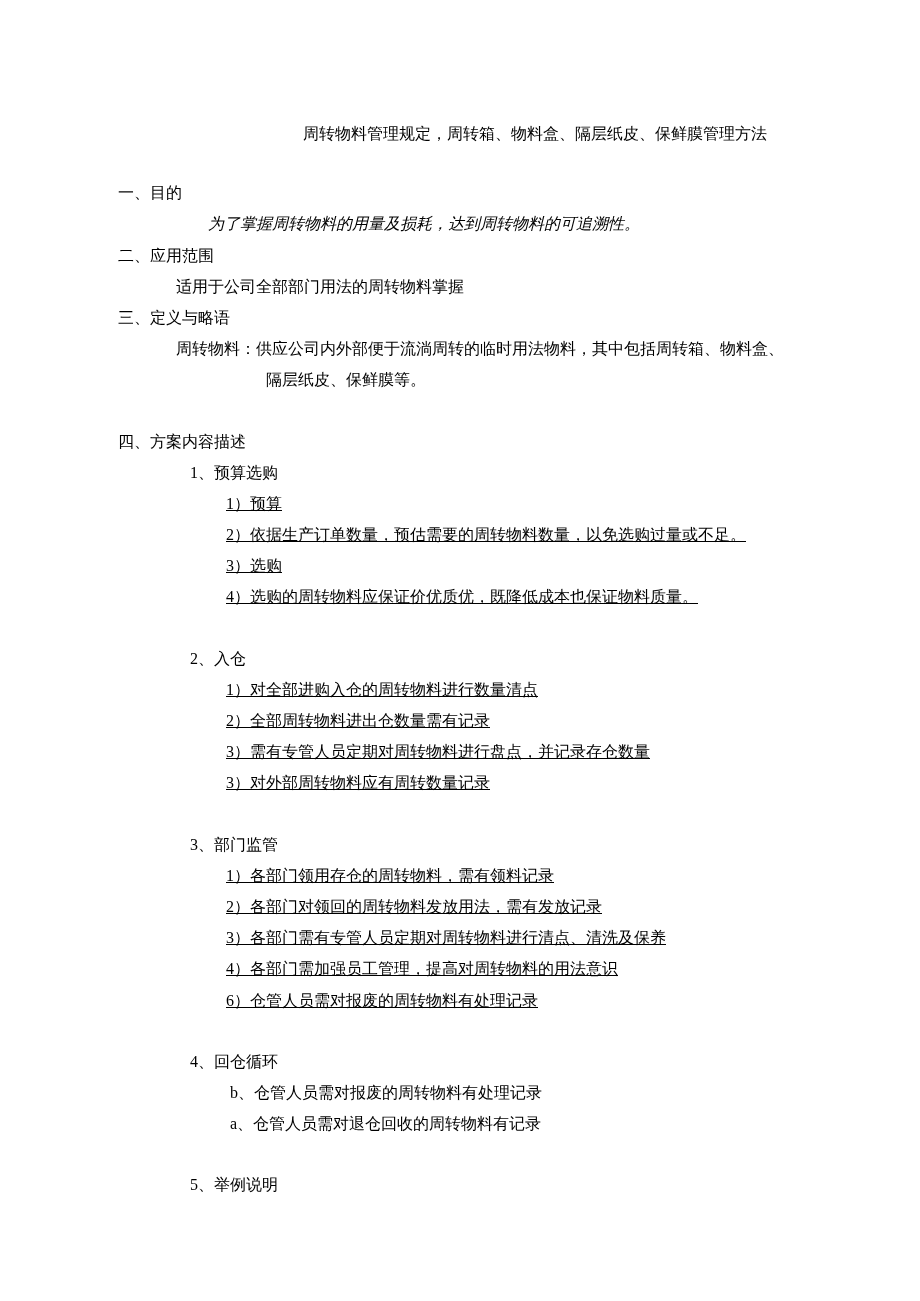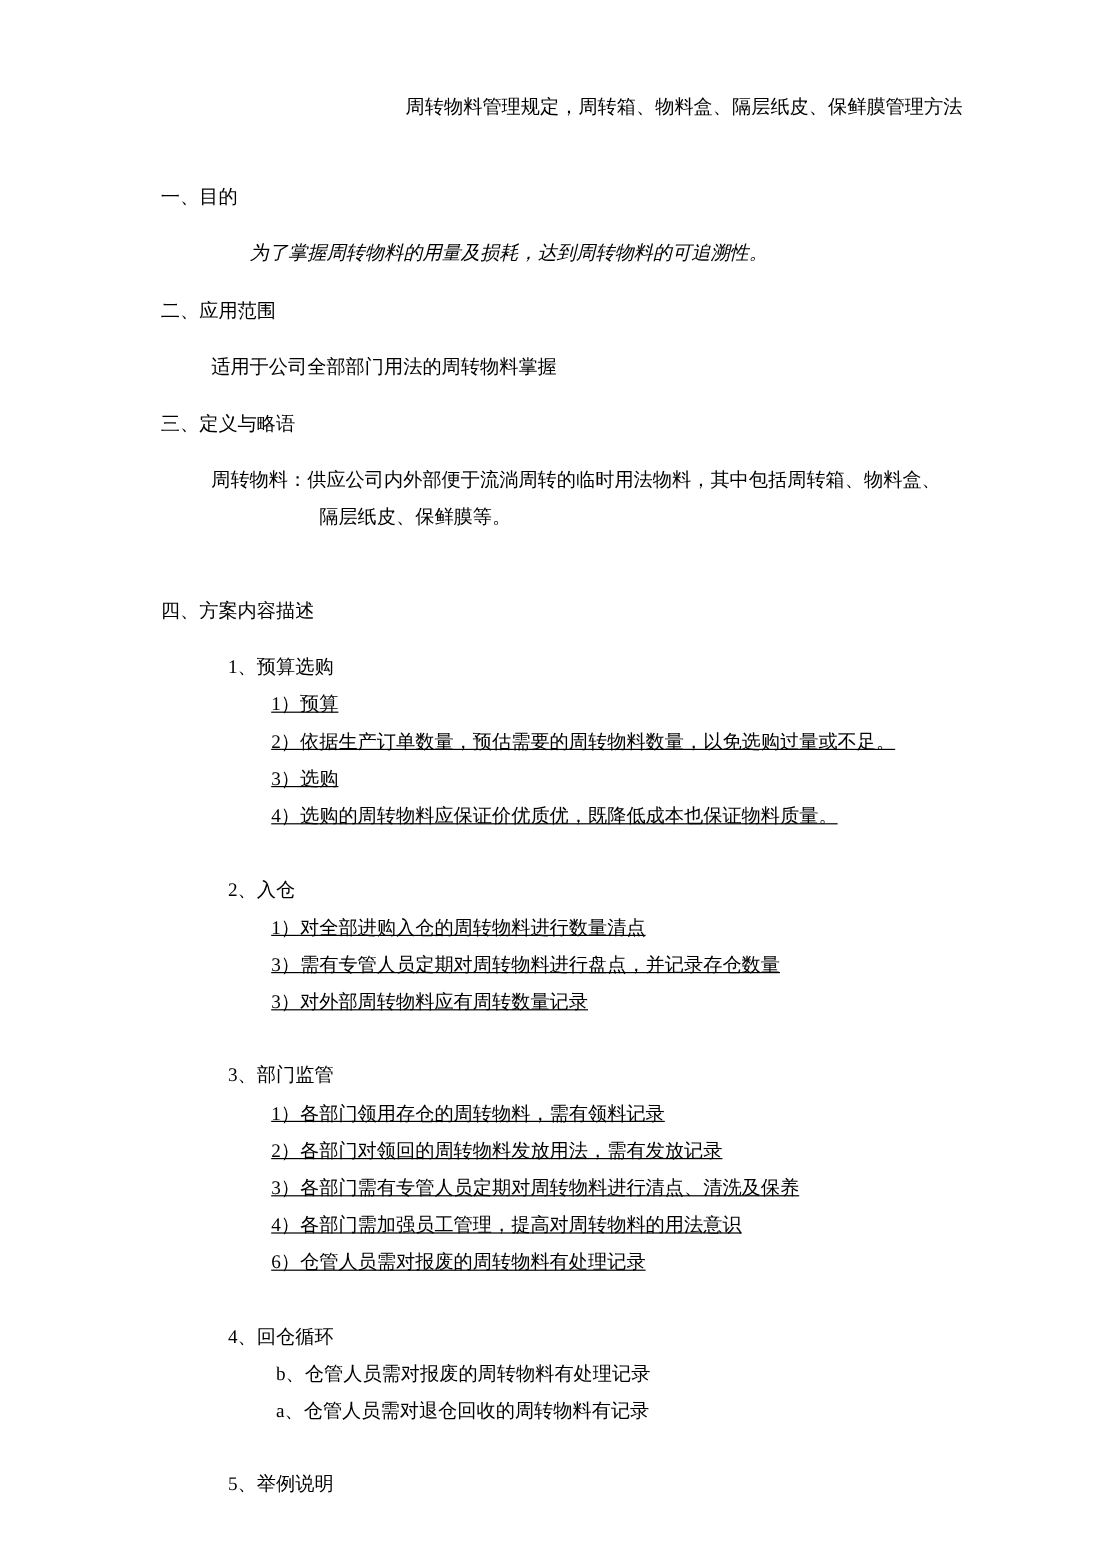--- a/index.html
+++ b/index.html
@@ -19,8 +19,9 @@
   }
   .title-inner {
     display: block;
-    text-align: right;
+    text-align: center;
     padding-left: 150px;
+    margin-top: 44px;
   }
   .h1 { margin: 16px; }
   .indent-1 { padding-left: 90px; font-style: italic; }

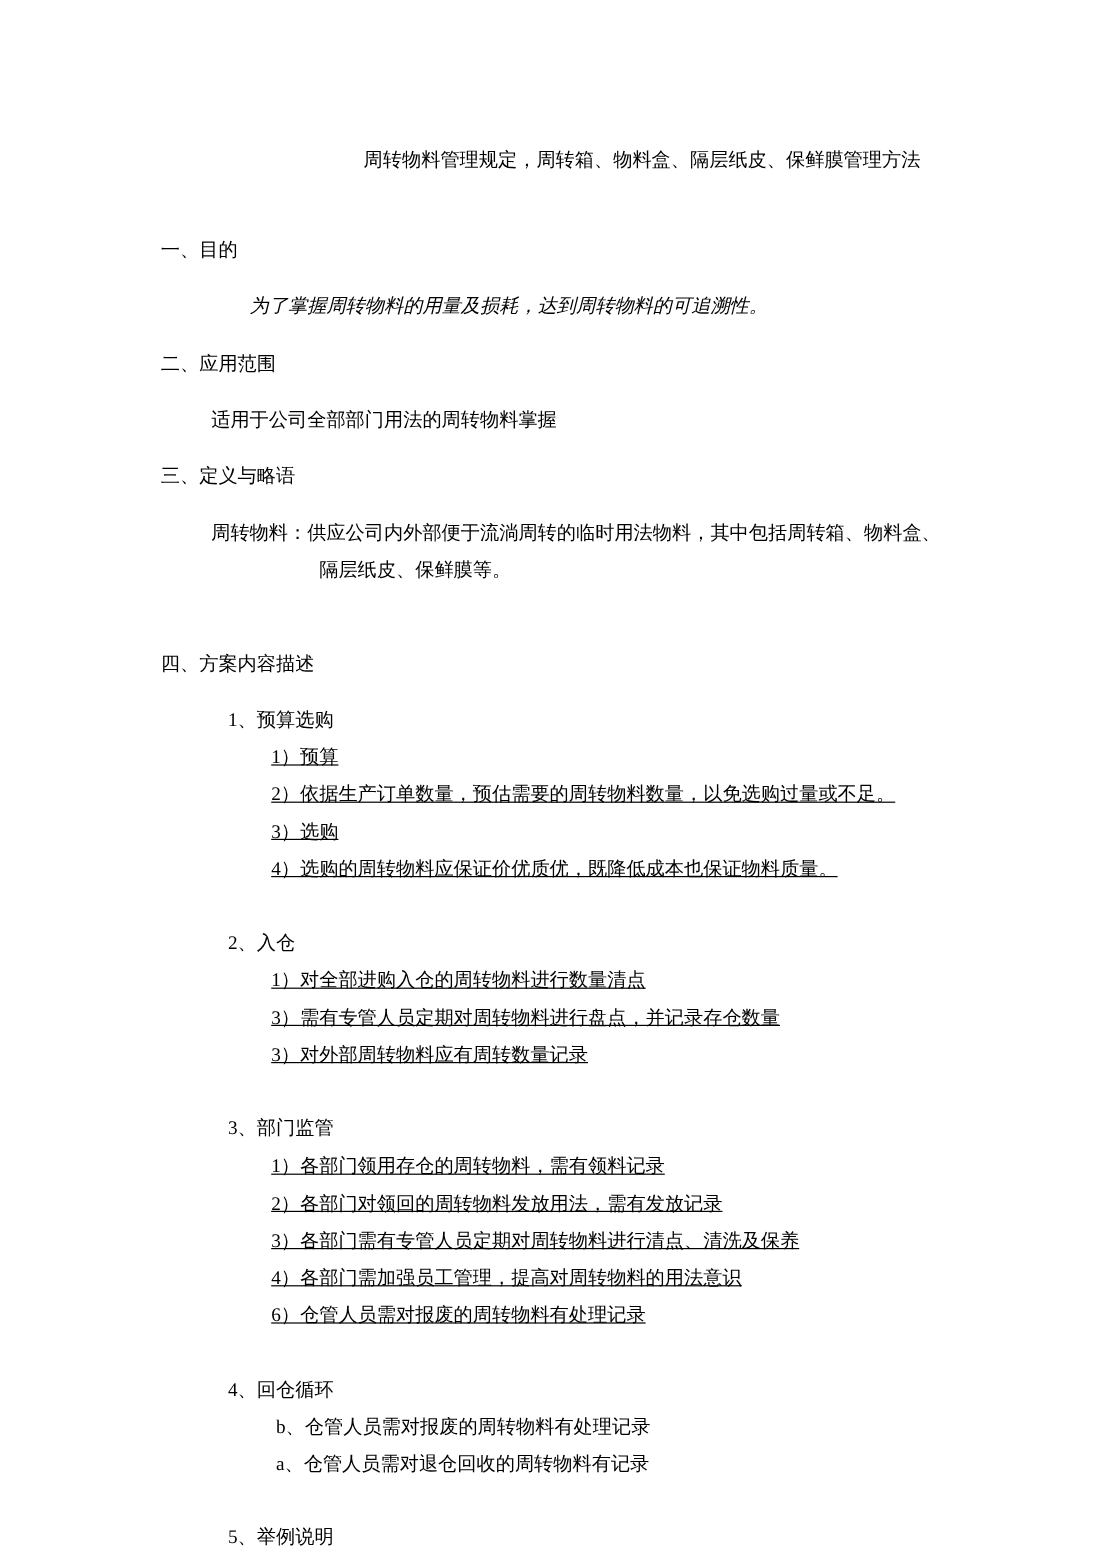--- a/index.html
+++ b/index.html
@@ -23,7 +23,7 @@
     padding-left: 150px;
     margin-top: 44px;
   }
-  .h1 { margin: 16px; }
+  .h1 { margin: 0; }
   .indent-1 { padding-left: 90px; font-style: italic; }
   .indent-def { padding-left: 58px; }
   .indent-def-cont { padding-left: 148px; }

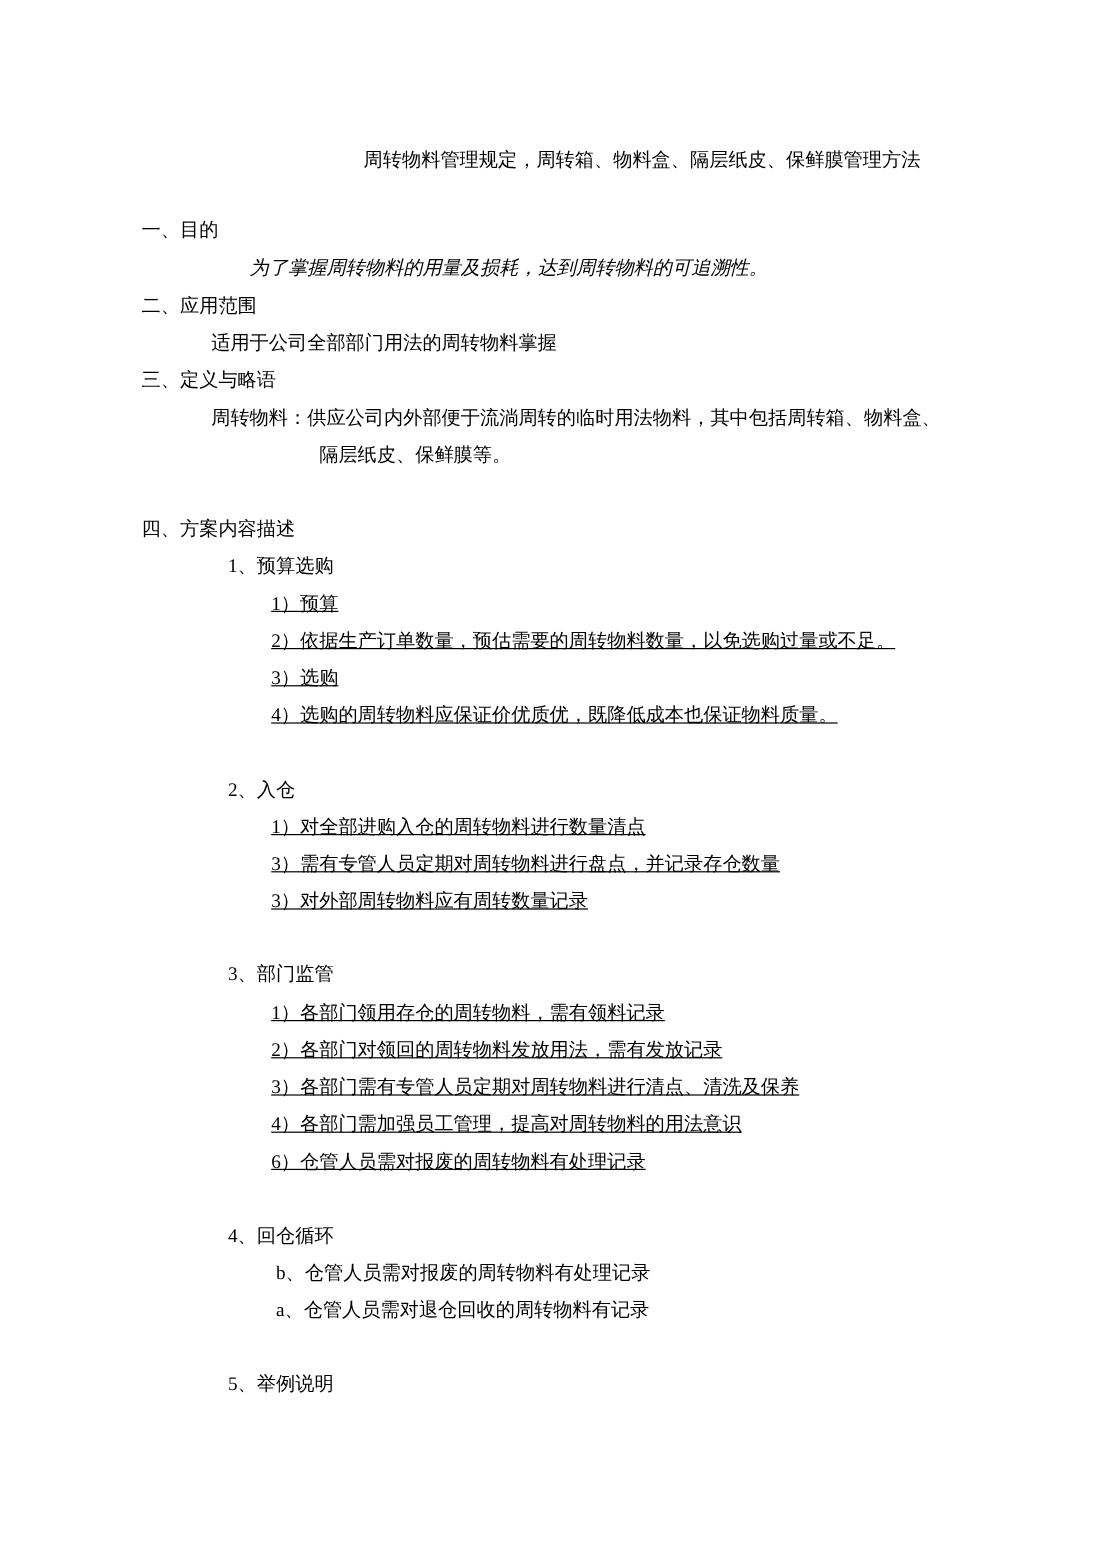--- a/index.html
+++ b/index.html
@@ -66,6 +66,7 @@
 
   <div class="indent-2">2、入仓</div>
   <div class="indent-3">1）对全部进购入仓的周转物料进行数量清点</div>
+  <div class="indent-3">2）全部周转物料进出仓数量需有记录</div>
   <div class="indent-3">3）需有专管人员定期对周转物料进行盘点，并记录存仓数量</div>
   <div class="indent-3">3）对外部周转物料应有周转数量记录</div>
 

